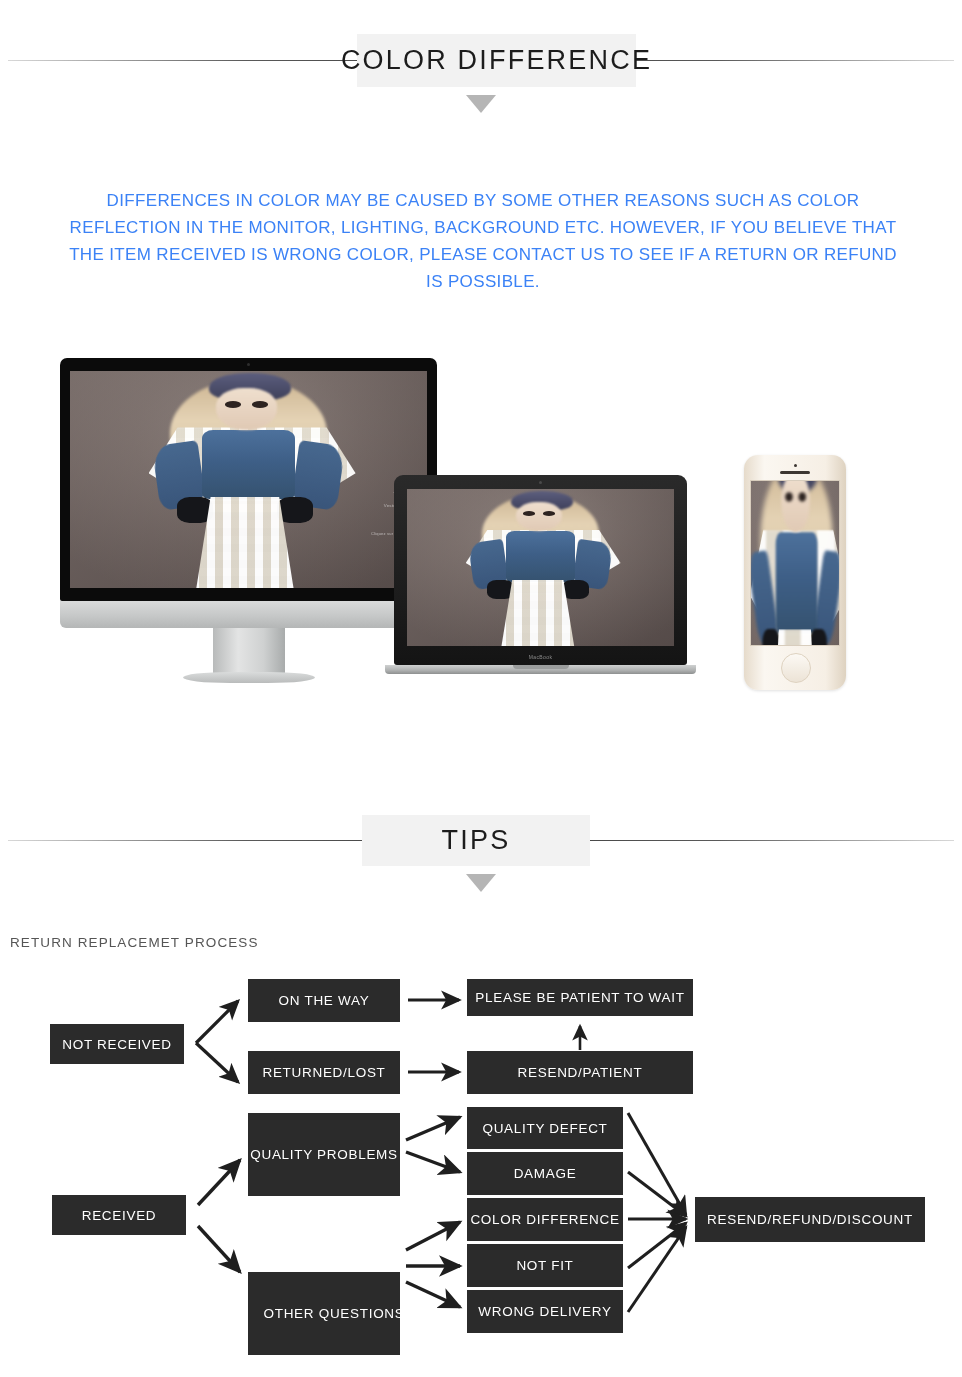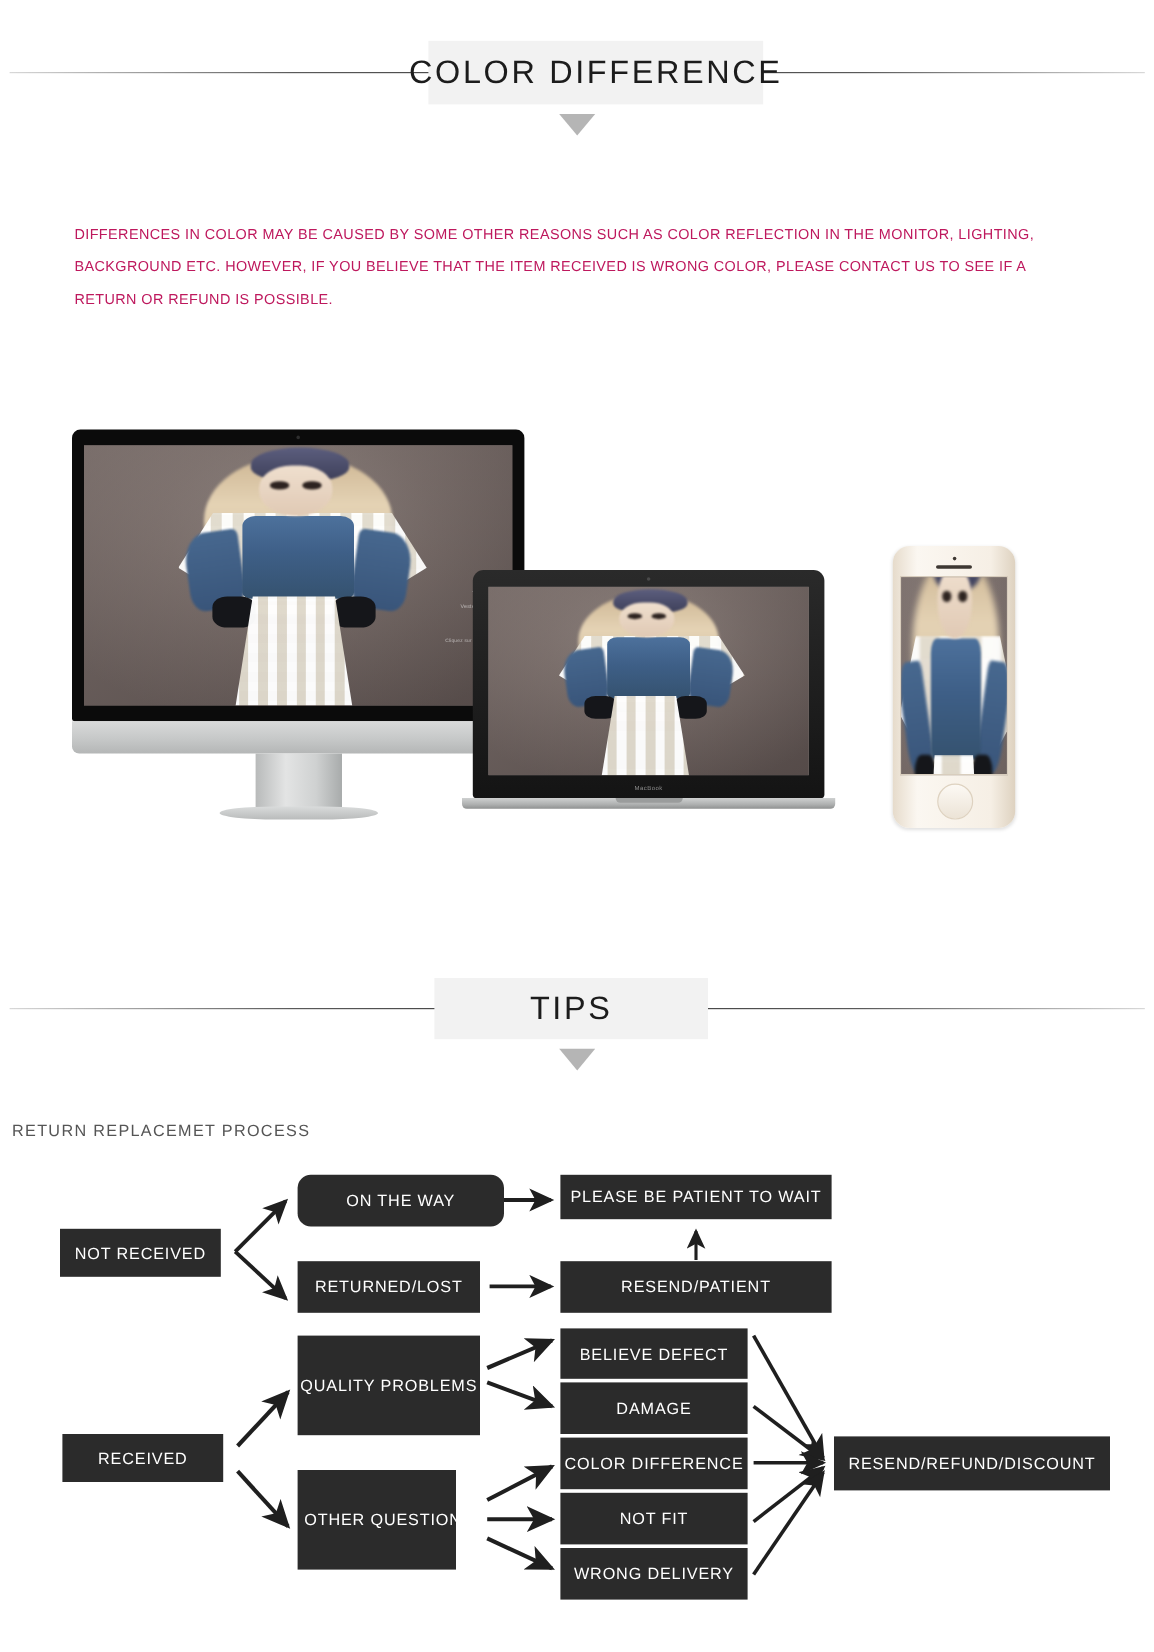--- a/index.html
+++ b/index.html
@@ -58,10 +58,11 @@
     left: 62px;
     top: 170px;
     width: 842px;
-    font-size: 12px;
+    font-size: 17px;
     line-height: 27px;
     letter-spacing: 0.35px;
-    color: #be185d;
+    color: #3b82f6;
+    text-align: center;
   }
 
   

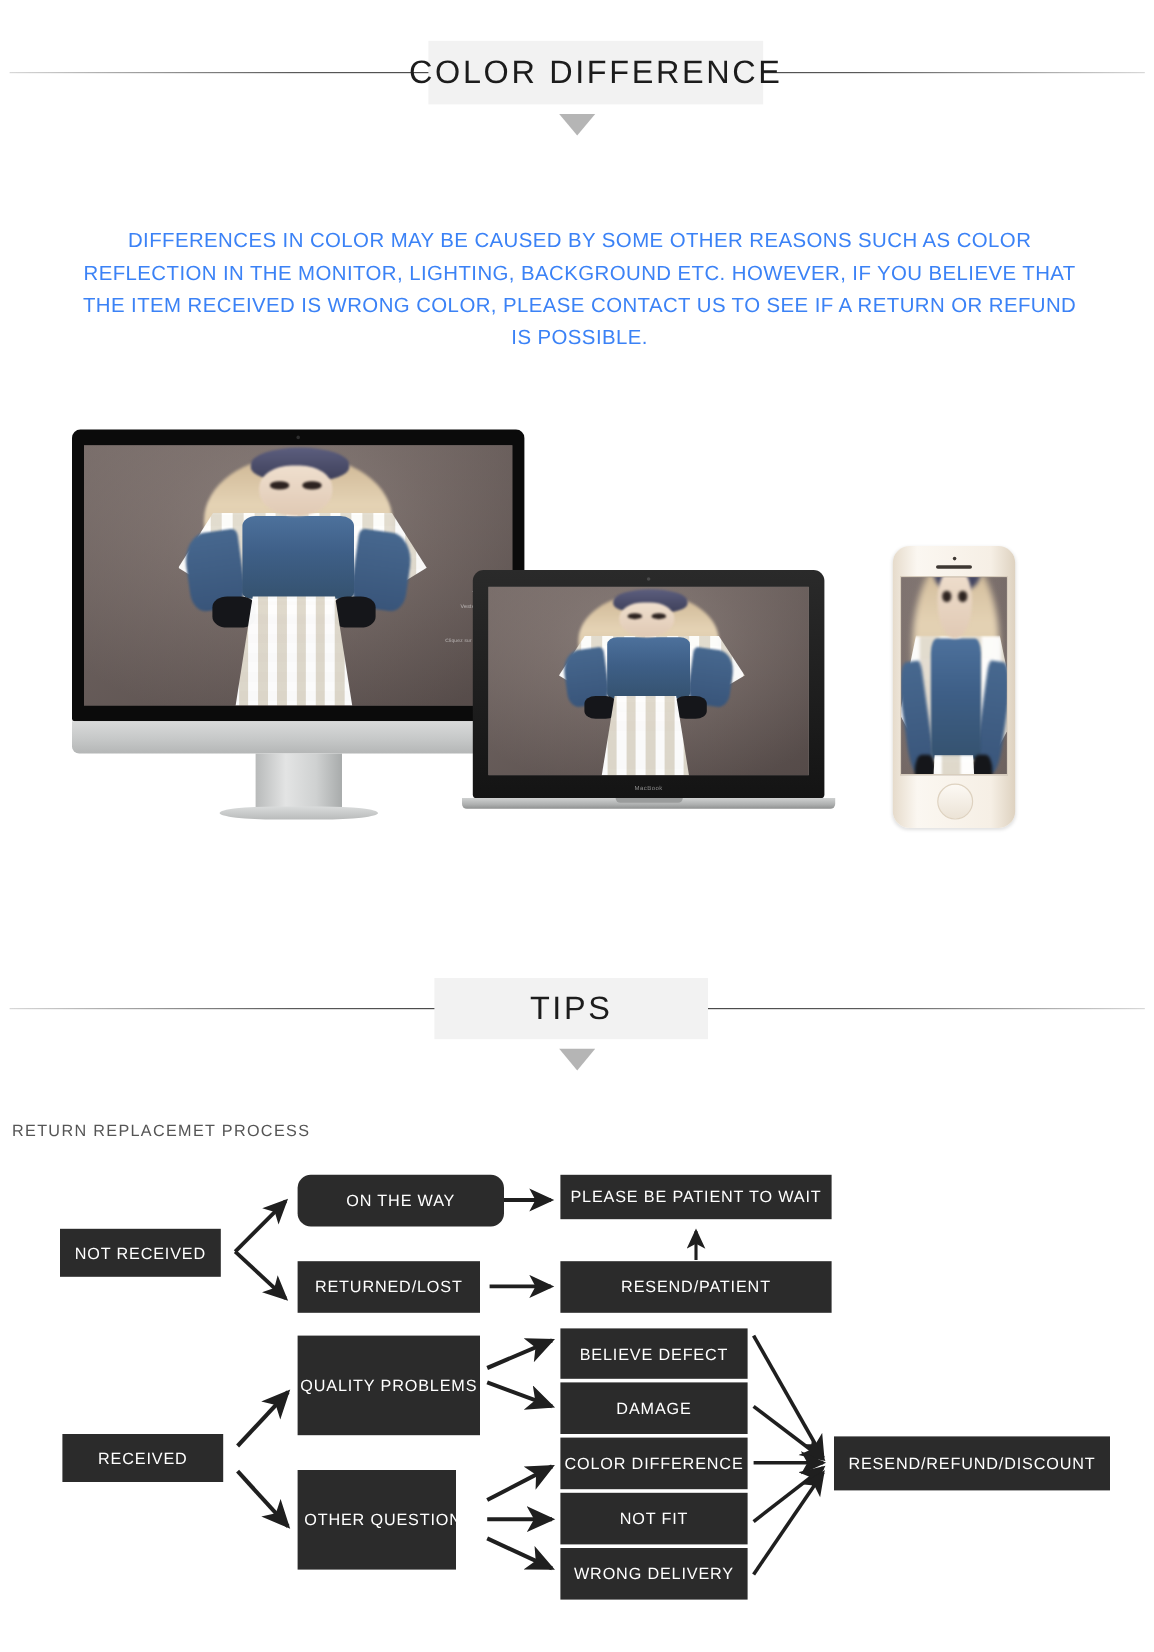--- a/index.html
+++ b/index.html
@@ -570,7 +570,7 @@
   </svg>
 
   <div class="fbox" style="left:50px; top:1024px; width:134px; height:40px;">NOT RECEIVED</div>
-  <div class="fbox" style="left:248px; top:979px; width:172px; height:43px;border-radius:11px;">ON THE WAY</div>
+  <div class="fbox" style="left:248px; top:979px; width:152px; height:43px;">ON THE WAY</div>
   <div class="fbox" style="left:248px; top:1051px; width:152px; height:43px;">RETURNED/LOST</div>
   <div class="fbox" style="left:467px; top:979px; width:226px; height:37px;">PLEASE BE PATIENT TO WAIT</div>
   <div class="fbox" style="left:467px; top:1051px; width:226px; height:43px;">RESEND/PATIENT</div>

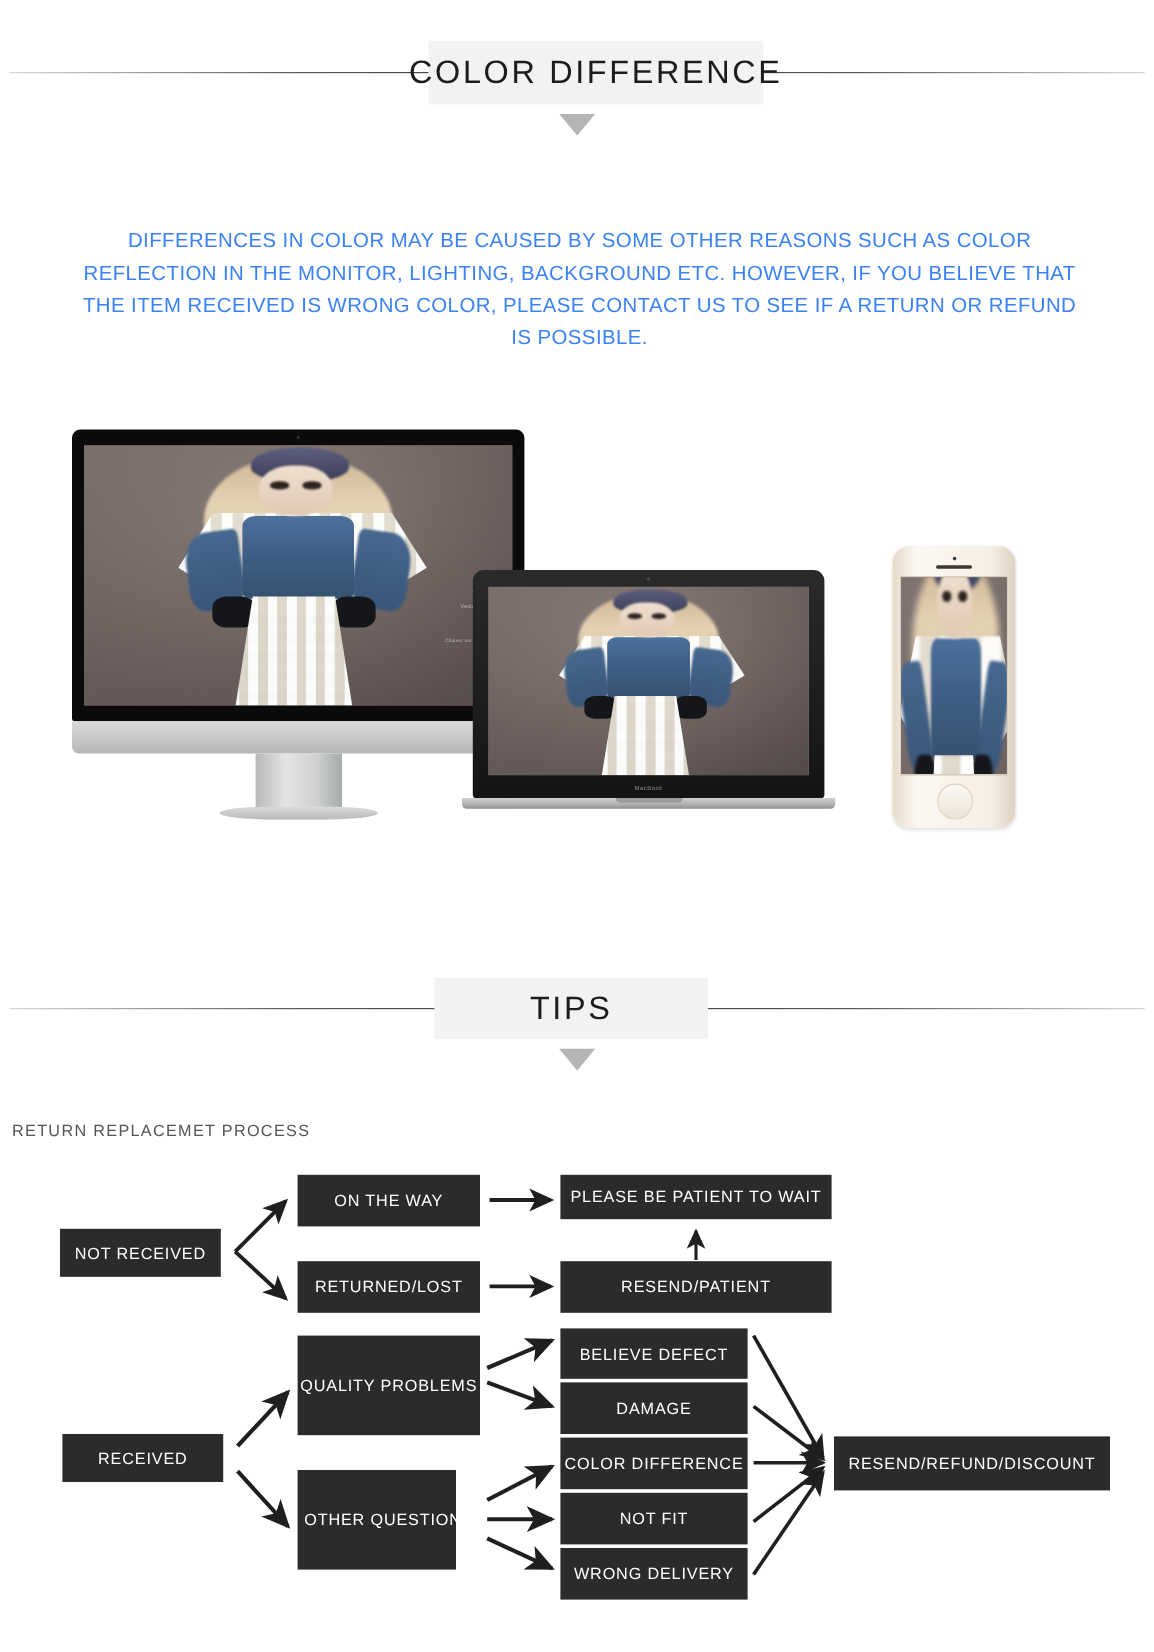--- a/index.html
+++ b/index.html
@@ -579,7 +579,7 @@
   <div class="fbox" style="left:52px; top:1195px; width:134px; height:40px;">RECEIVED</div>
   <div class="fbox" style="left:248px; top:1225px; width:132px; height:83px;padding-left:20px;">OTHER QUESTIONS</div>
 
-  <div class="fbox" style="left:467px; top:1107px; width:156px; height:42px;">BELIEVE DEFECT</div>
+  <div class="fbox" style="left:467px; top:1107px; width:156px; height:42px;">QUALITY DEFECT</div>
   <div class="fbox" style="left:467px; top:1152px; width:156px; height:43px;text-align:right;">DAMAGE</div>
   <div class="fbox" style="left:467px; top:1198px; width:156px; height:43px;">COLOR DIFFERENCE</div>
   <div class="fbox" style="left:467px; top:1244px; width:156px; height:43px;">NOT FIT</div>

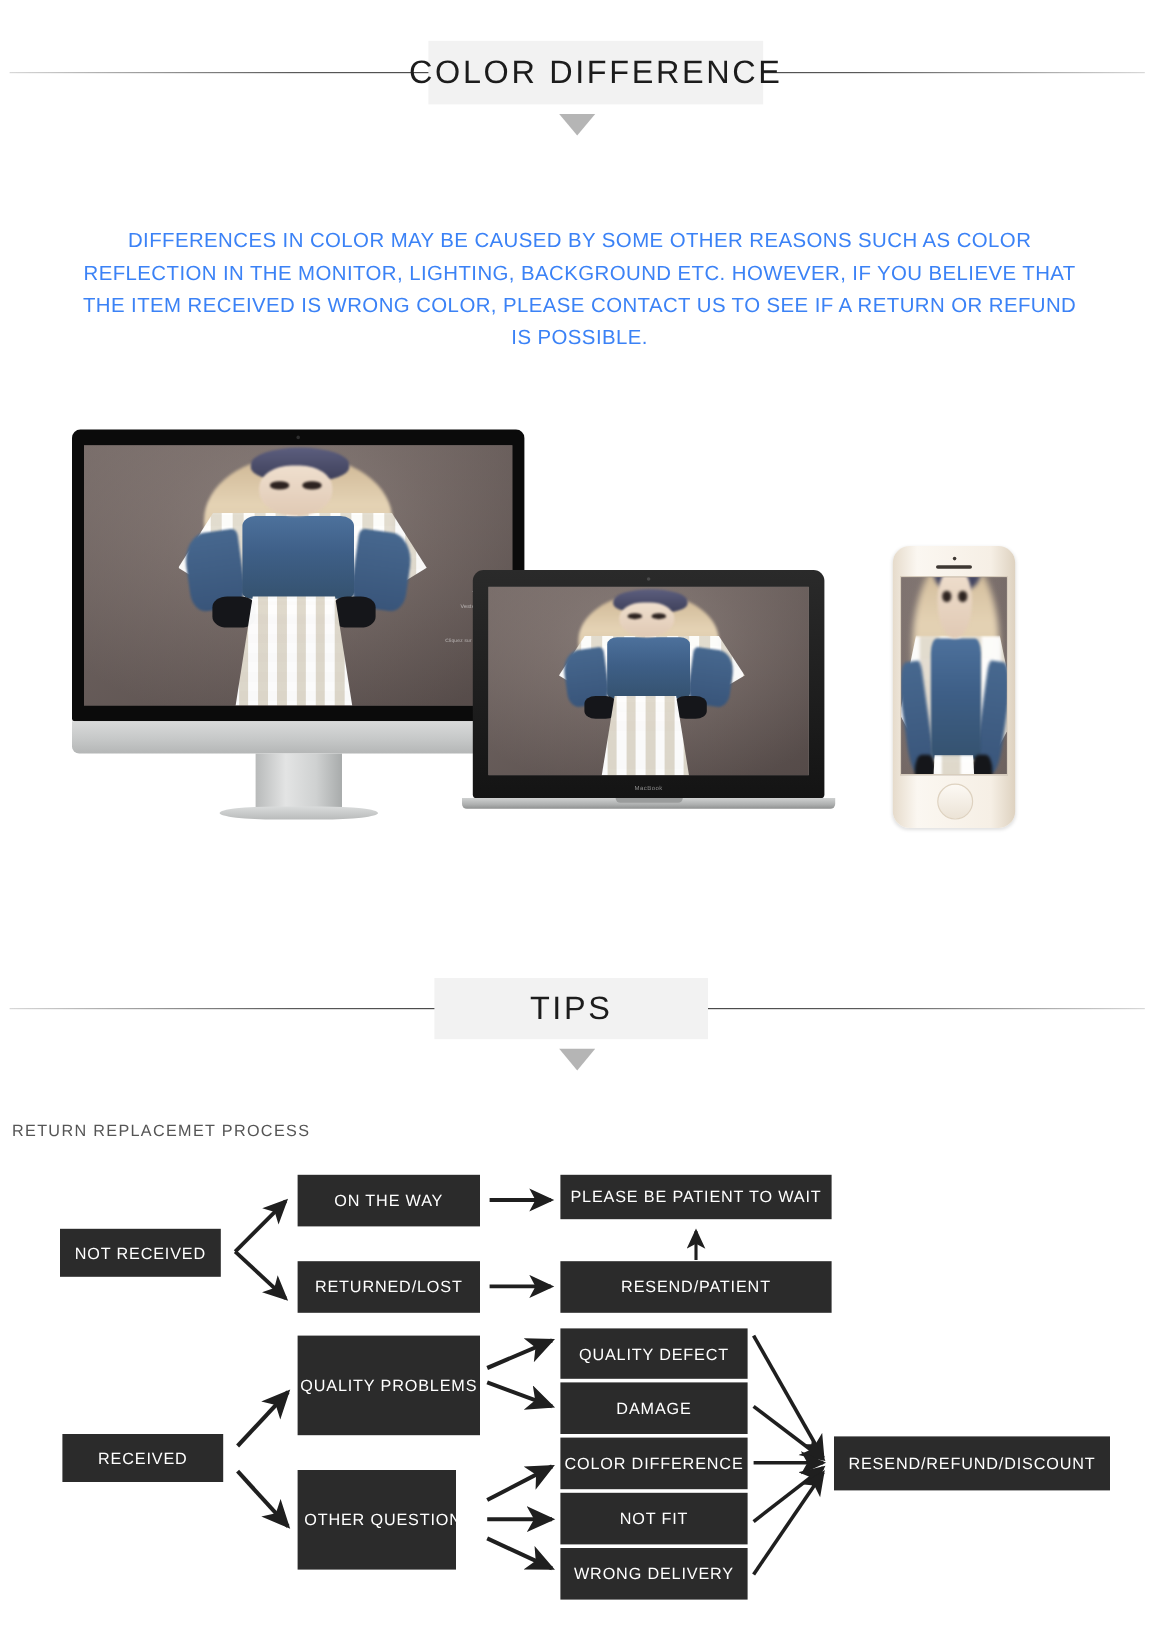--- a/index.html
+++ b/index.html
@@ -577,7 +577,7 @@
 
   <div class="fbox" style="left:248px; top:1113px; width:152px; height:83px;">QUALITY PROBLEMS</div>
   <div class="fbox" style="left:52px; top:1195px; width:134px; height:40px;">RECEIVED</div>
-  <div class="fbox" style="left:248px; top:1225px; width:132px; height:83px;padding-left:20px;">OTHER QUESTIONS</div>
+  <div class="fbox" style="left:248px; top:1272px; width:152px; height:83px;padding-left:20px;">OTHER QUESTIONS</div>
 
   <div class="fbox" style="left:467px; top:1107px; width:156px; height:42px;">QUALITY DEFECT</div>
   <div class="fbox" style="left:467px; top:1152px; width:156px; height:43px;text-align:right;">DAMAGE</div>

